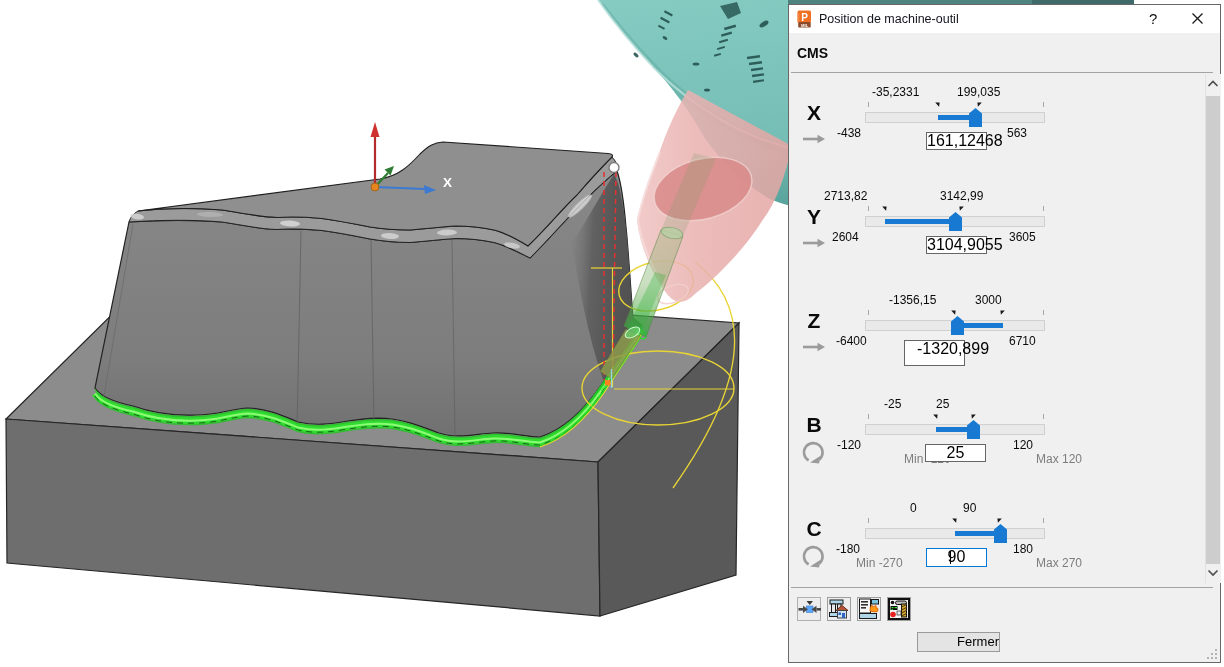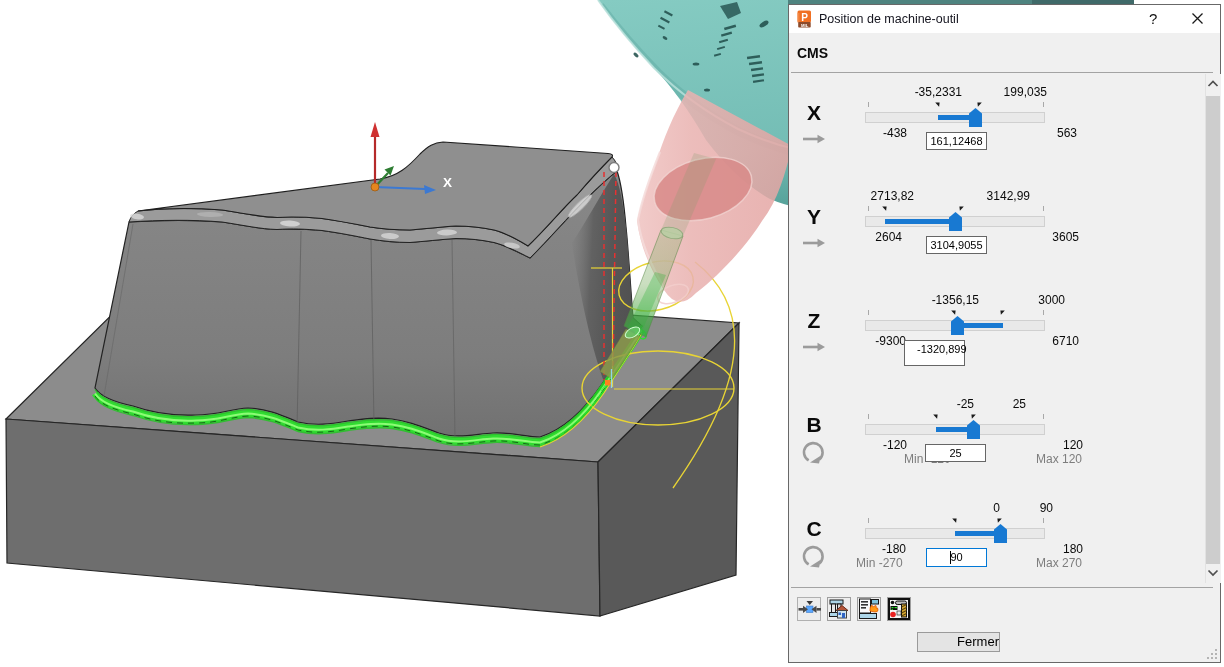--- a/index.html
+++ b/index.html
@@ -8,7 +8,7 @@
   .abs{position:absolute}
   .dlg{position:absolute;left:788px;top:4px;width:433px;height:659px;background:#f0f0f0;
        border:1px solid #686868;box-sizing:border-box}
-  .lab{position:absolute;font-size:12px;color:#0a0a0a;text-align:right;white-space:nowrap;line-height:12px}
+  .lab{position:absolute;font-size:12px;color:#0a0a0a;text-align:left;white-space:nowrap;line-height:12px}
   .mm{position:absolute;font-size:12px;color:#7d7d7d;white-space:nowrap;line-height:12px}
   .track{position:absolute;width:180px;height:11px;background:#e9e9e9;border:1px solid #d0d0d0;box-sizing:border-box}
   .bar{position:absolute;height:5px;background:#1879d2}

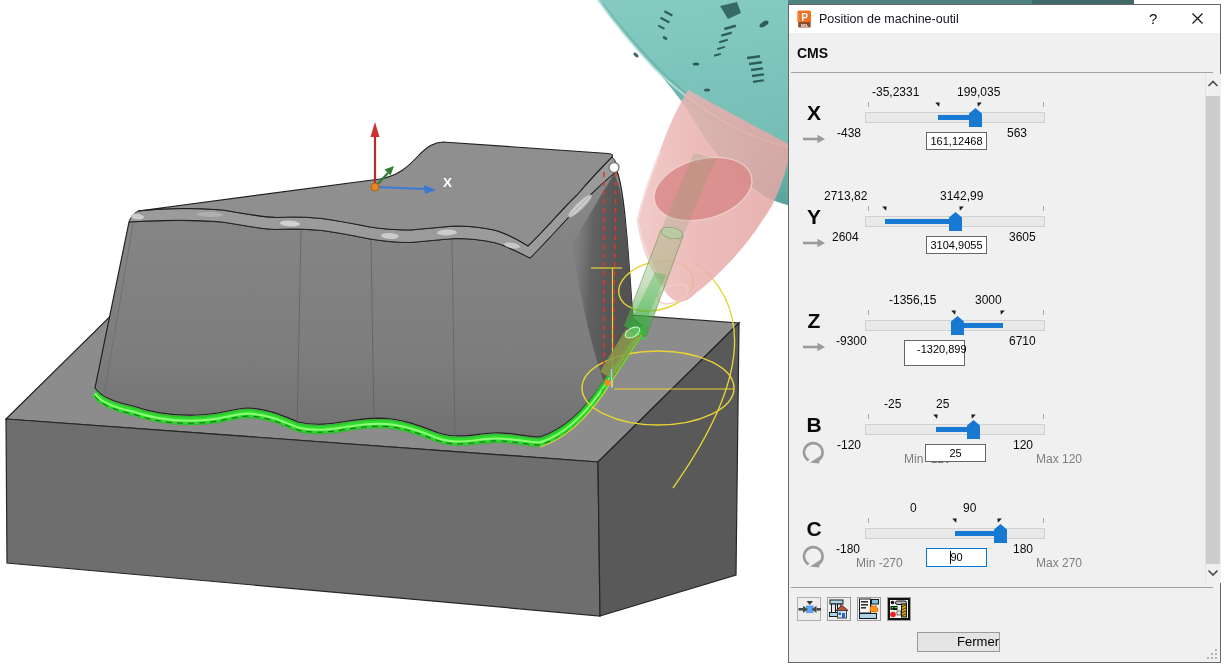--- a/index.html
+++ b/index.html
@@ -13,7 +13,7 @@
   .track{position:absolute;width:180px;height:11px;background:#e9e9e9;border:1px solid #d0d0d0;box-sizing:border-box}
   .bar{position:absolute;height:5px;background:#1879d2}
   .vbox{position:absolute;width:61px;height:18px;background:#fff;border:1px solid #666;box-sizing:border-box;
-        font-size:11px;color:#000;text-align:center;line-height:16px}
+        font-size:16px;color:#000;text-align:center;line-height:16px}
   .axl{position:absolute;width:30px;text-align:center;font-size:21px;font-weight:bold;color:#0a0a0a;line-height:20px}
   .tick{position:absolute;width:1px;height:5px;background:#a8a8a8}
 </style>

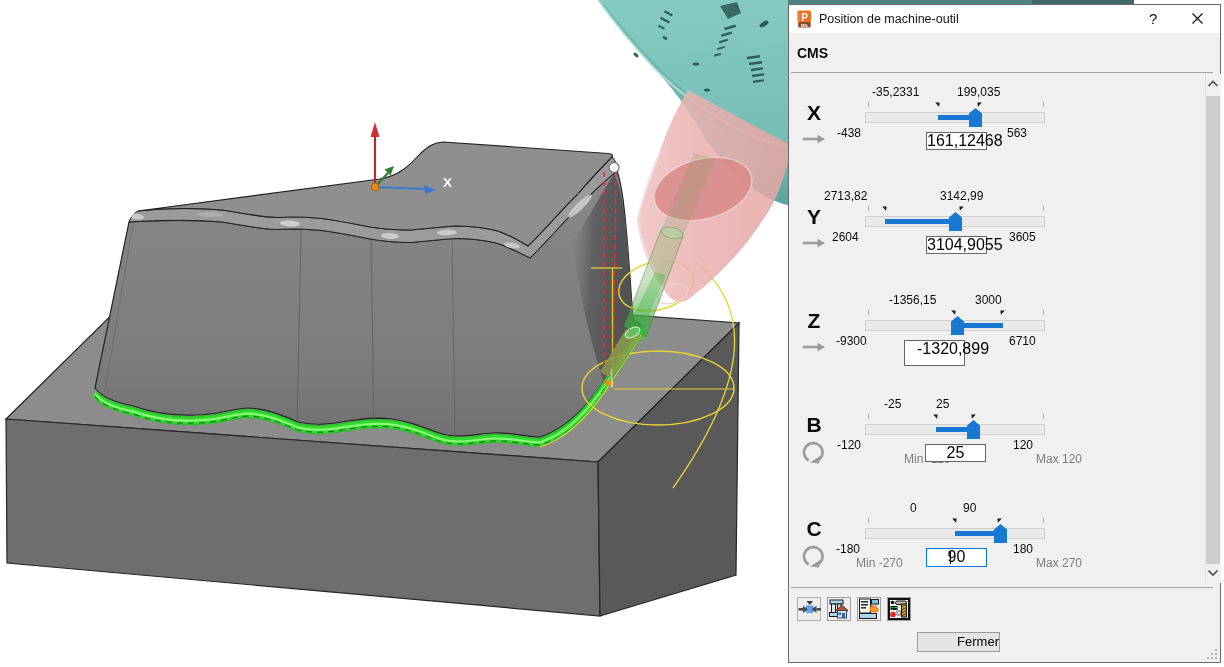--- a/index.html
+++ b/index.html
@@ -321,7 +321,7 @@
   <svg class="abs" style="left:950.5px;top:316px" width="13" height="19">
       <polygon points="6.5,0 13,5.5 13,19 0,19 0,5.5" fill="#1879d2"></polygon>
     </svg>
-  <div class="lab" style="left:836px;top:335px;width:70px">-9300</div>
+  <div class="lab" style="left:836px;top:335px;width:70px">-6400</div>
   <div class="lab" style="left:1009px;top:335px;width:70px">6710</div>
   <div class="vbox" style="left:904px;top:340px;height:26px;padding-left:12px;">-1320,899</div>
   

